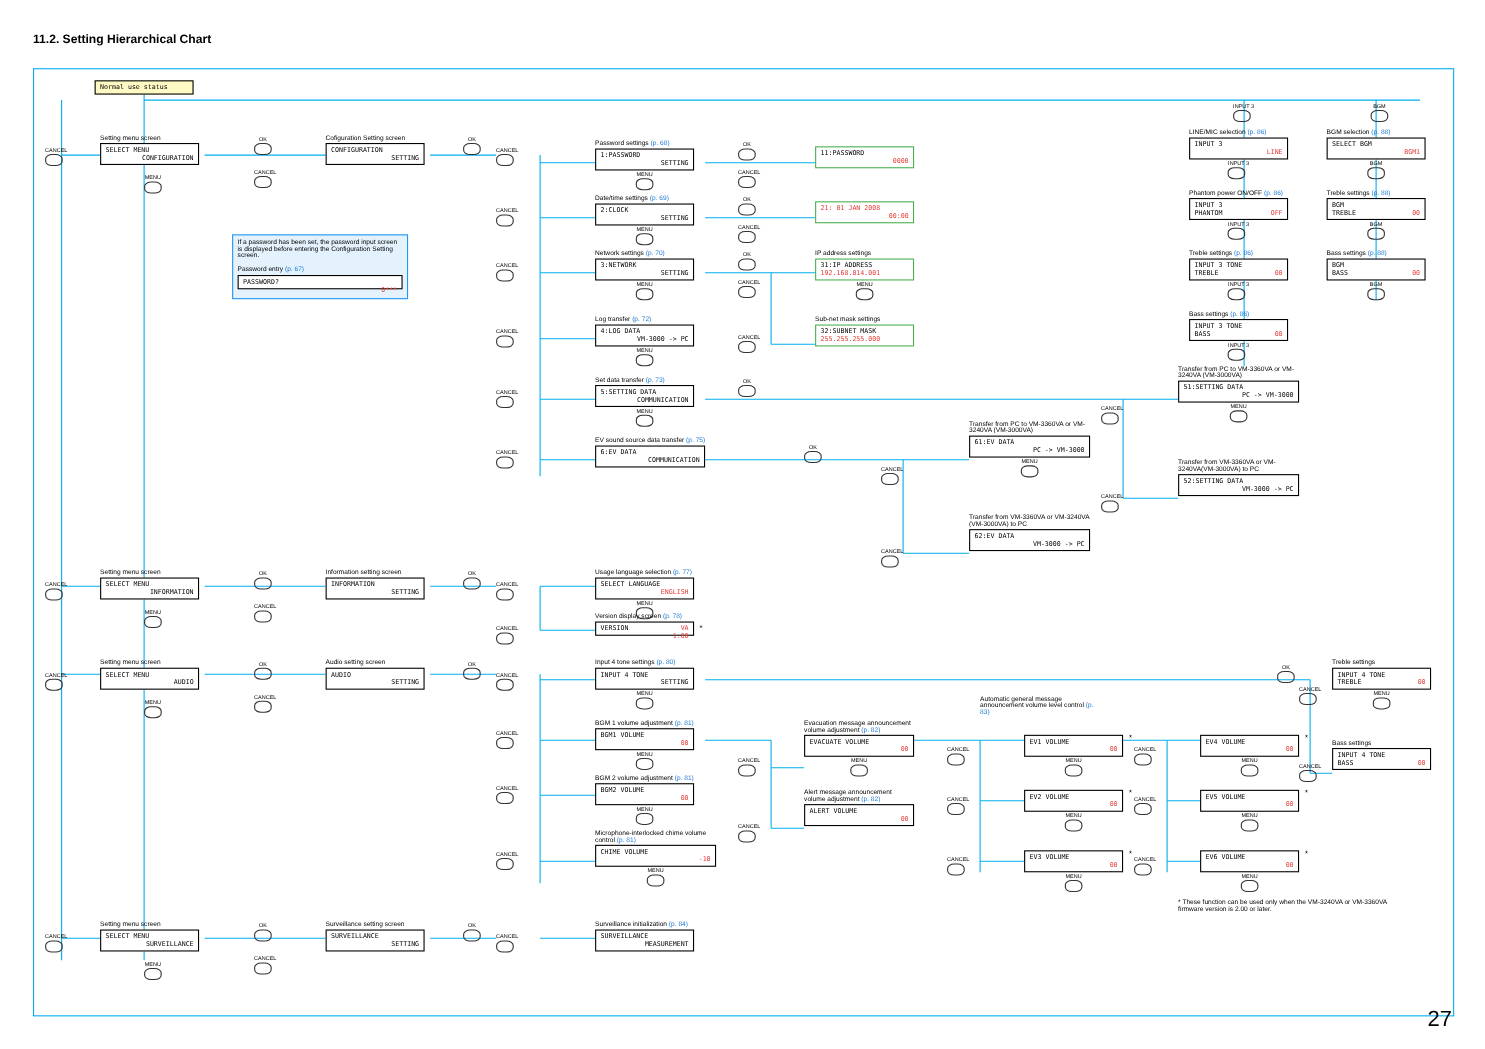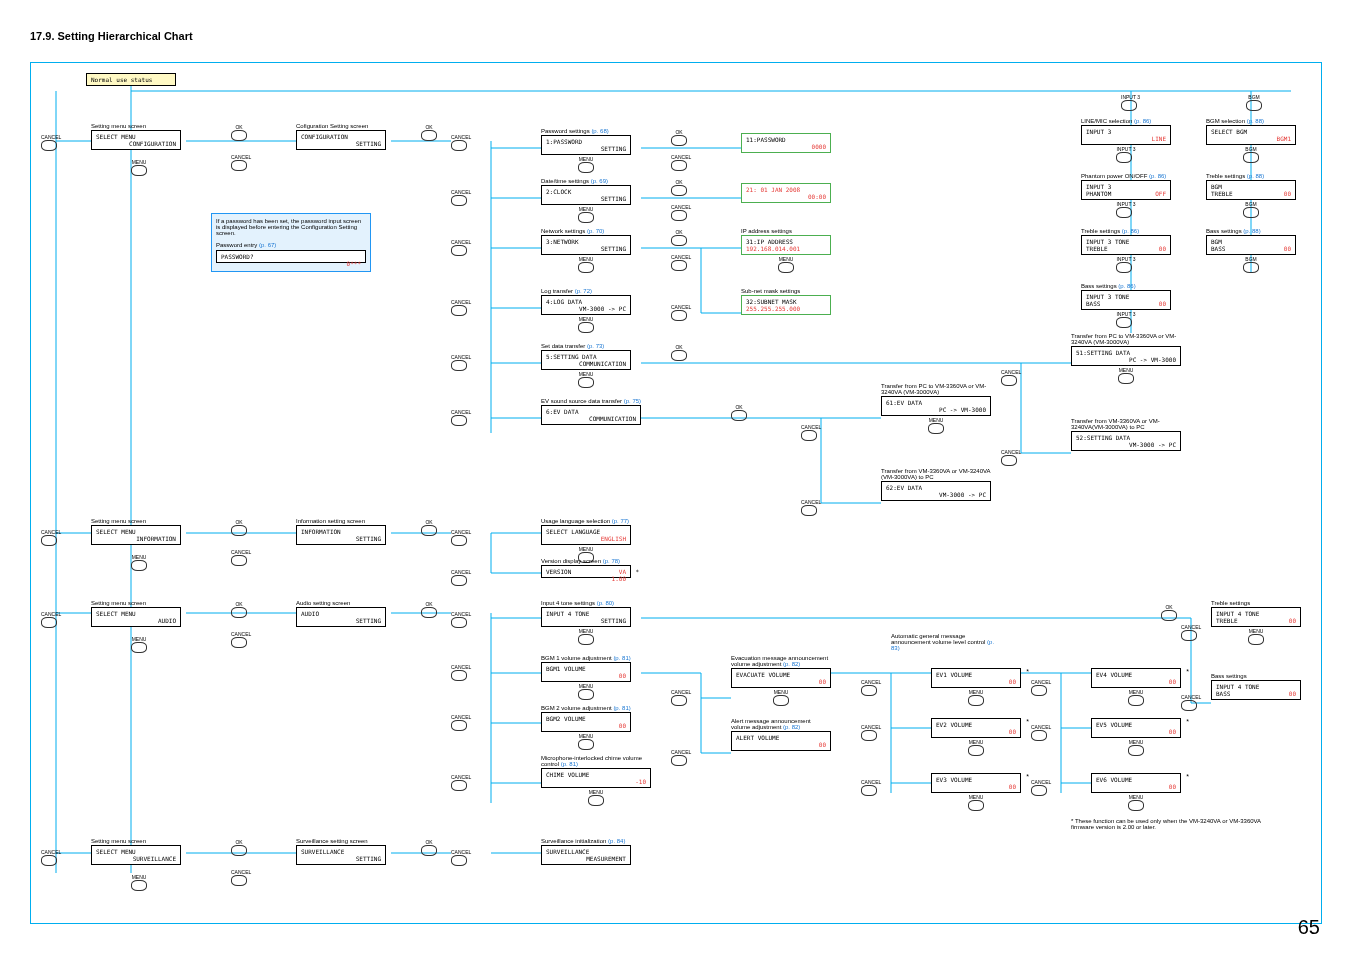--- a/index.html
+++ b/index.html
@@ -22,7 +22,7 @@
 </head>
 <body>
 
-<div class="page-title">17.9. Setting Hierarchical Chart</div>
+<div class="page-title">11.2. Setting Hierarchical Chart</div>
 
 <div class="chart">
 

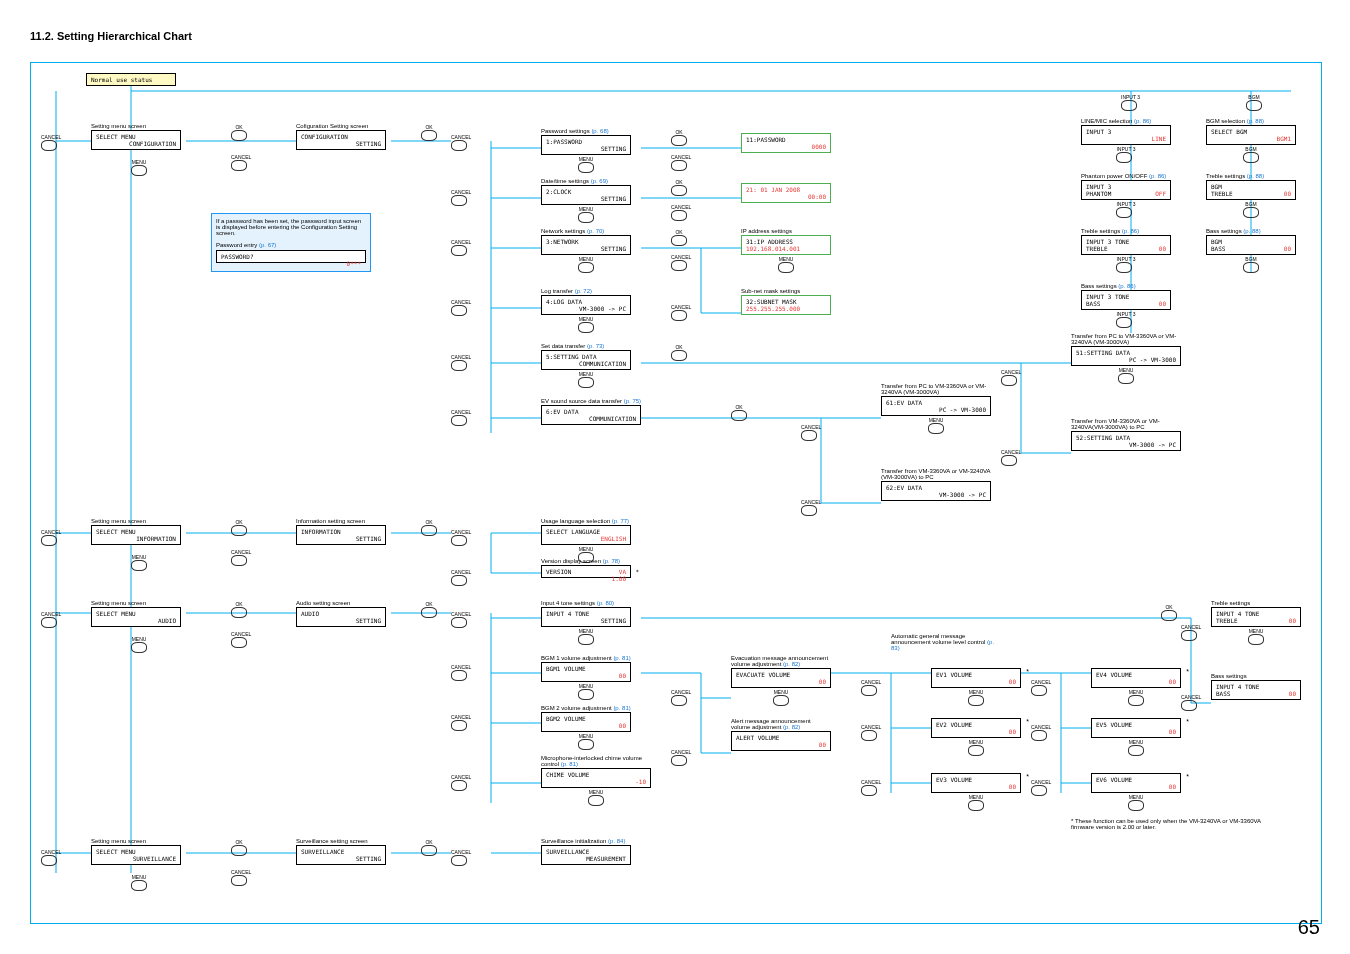--- a/index.html
+++ b/index.html
@@ -533,6 +533,6 @@
 
 </div>
 
-<div class="page-num">65</div>
+<div class="page-num">27</div>
 
 </body></html>

